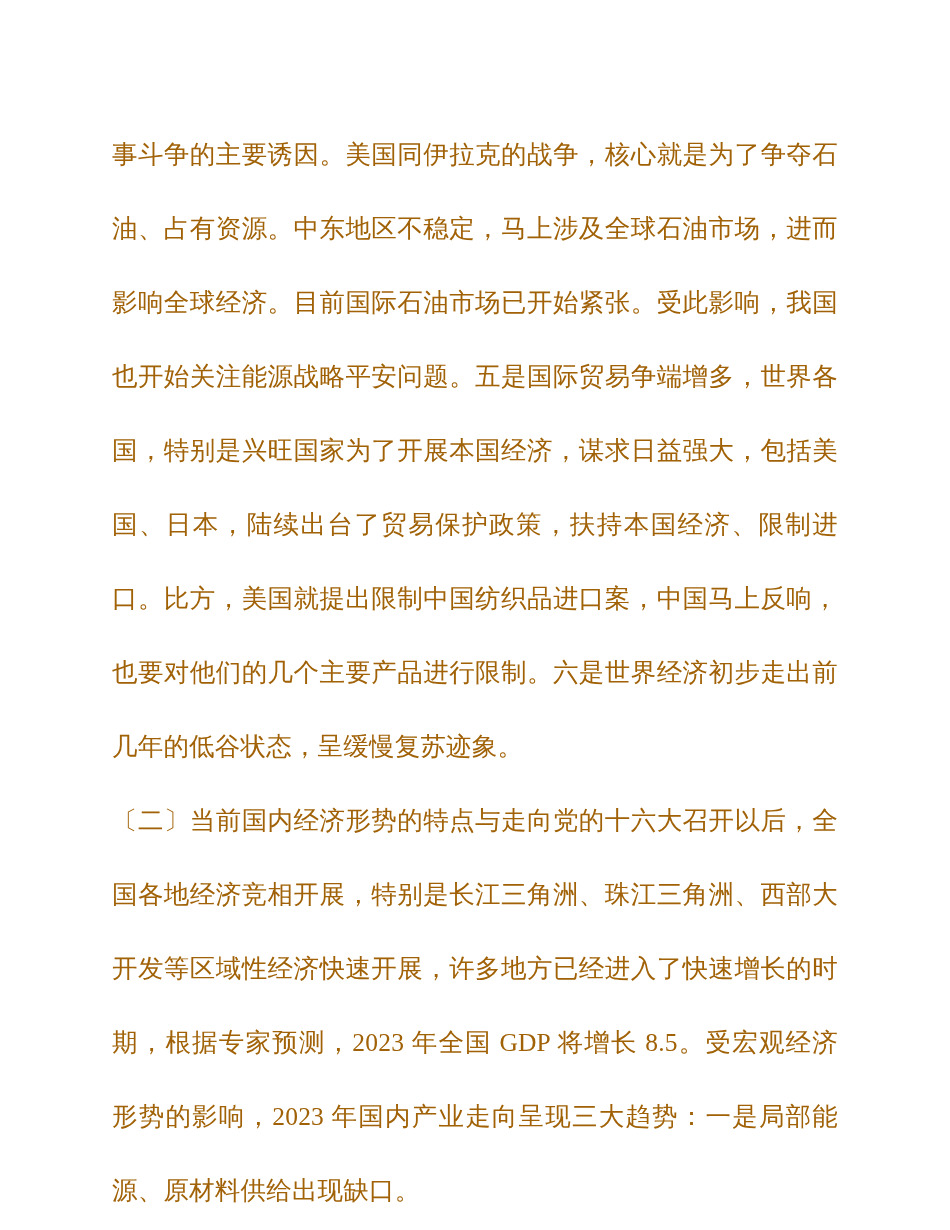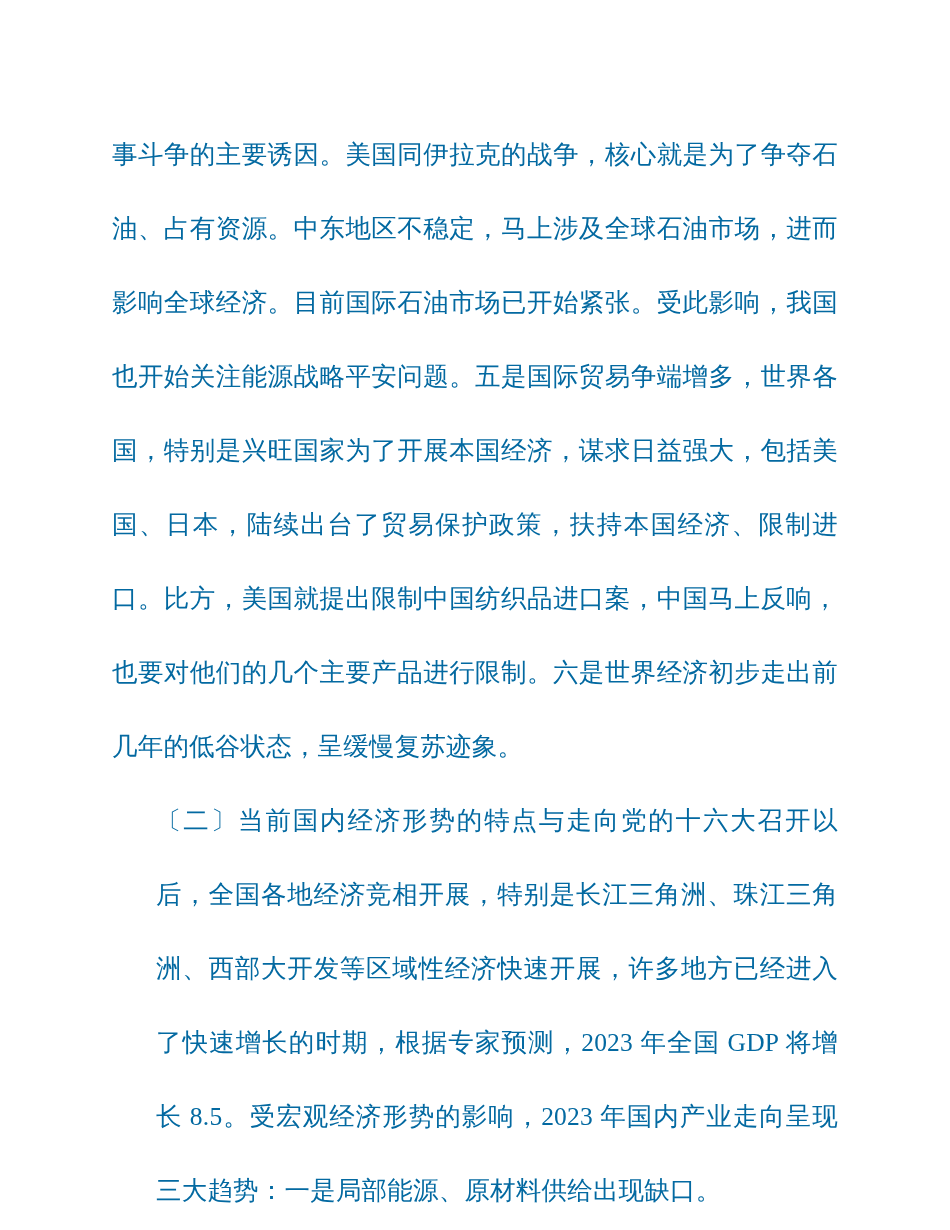--- a/index.html
+++ b/index.html
@@ -31,7 +31,7 @@
     text-align: justify;
     text-justify: inter-ideograph;
     letter-spacing: 0.2px;
-    color: #0369a1;
+    color: #a16207;
   }
   p.para + p.para {
     margin-top: 0;

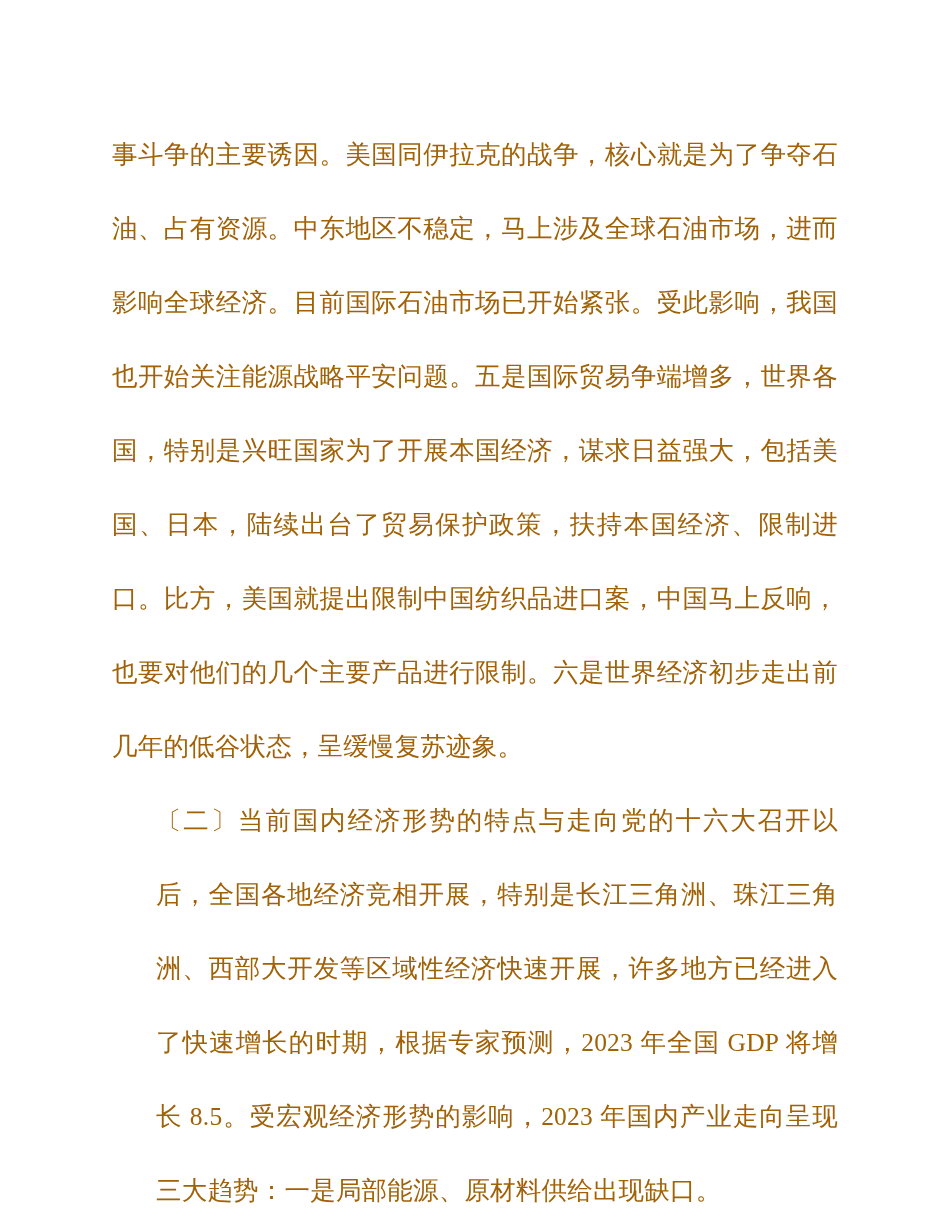--- a/index.html
+++ b/index.html
@@ -35,7 +35,6 @@
   }
   p.para + p.para {
     margin-top: 0;
-    margin-left: 44px;
   }
   .indent {
     text-indent: 0;

